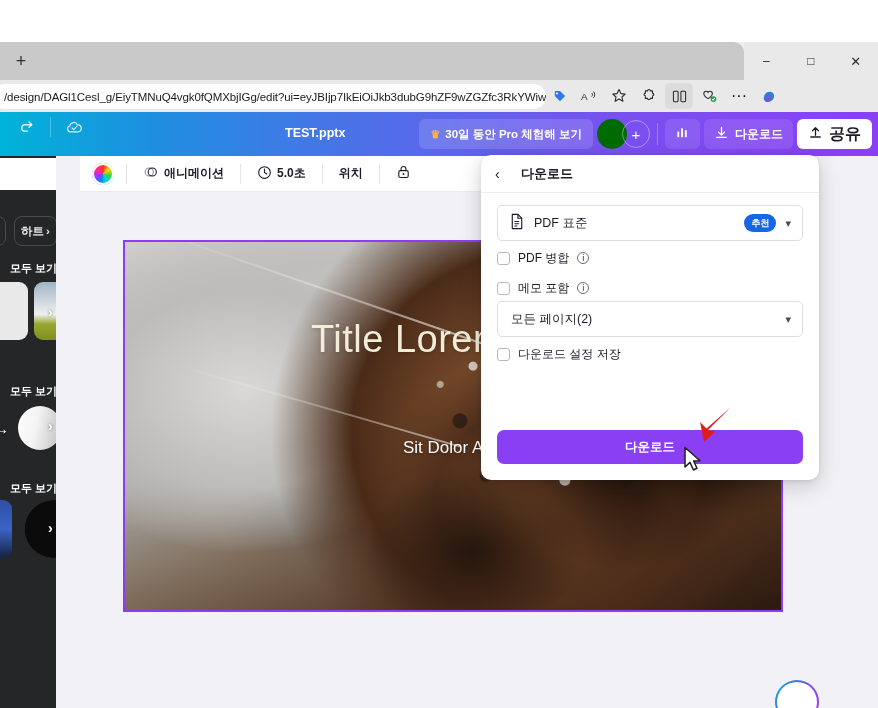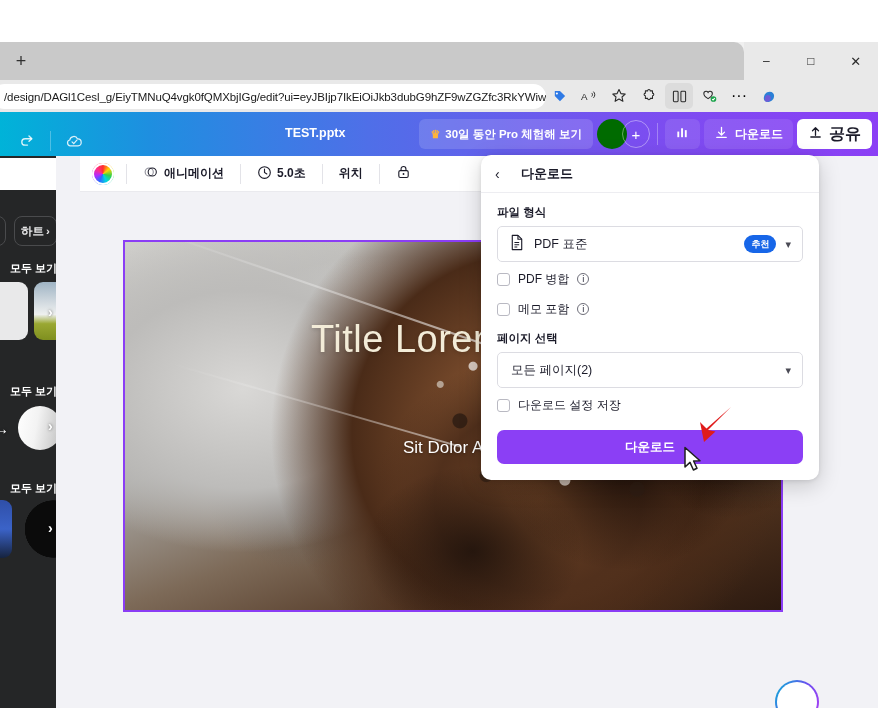--- a/index.html
+++ b/index.html
@@ -73,7 +73,7 @@
   .app-header {
     position: absolute; left: 0; top: 112px; width: 878px; height: 44px;
     background: linear-gradient(90deg, #00b3d8 0%, #1e8fe0 17%, #4f6fe8 42%, #7a4ff0 72%, #8b3ff5 100%);
-    display: flex; align-items: flex-end;
+    display: flex; align-items: flex-start;
   }
   .hdr-left { display: flex; align-items: center; padding-left: 12px; gap: 4px; }
   .hdr-icobtn {

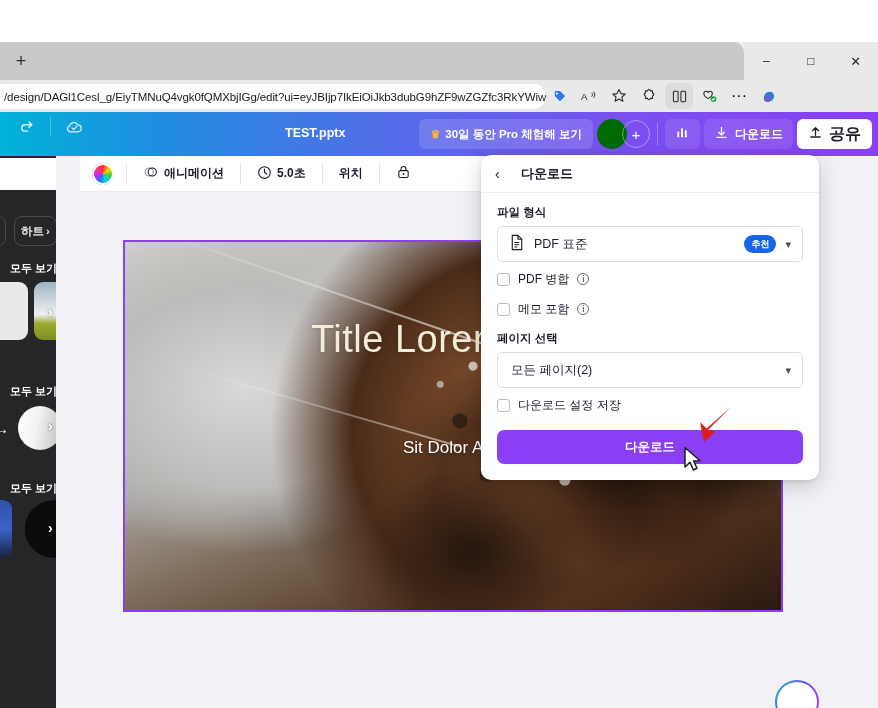--- a/index.html
+++ b/index.html
@@ -559,7 +559,6 @@
     </div>
 
     <div class="dl-body">
-      <div class="dl-label">파일 형식</div>
       <div class="dl-select">
         <span>
           <svg width="16" height="17" viewBox="0 0 16 18">

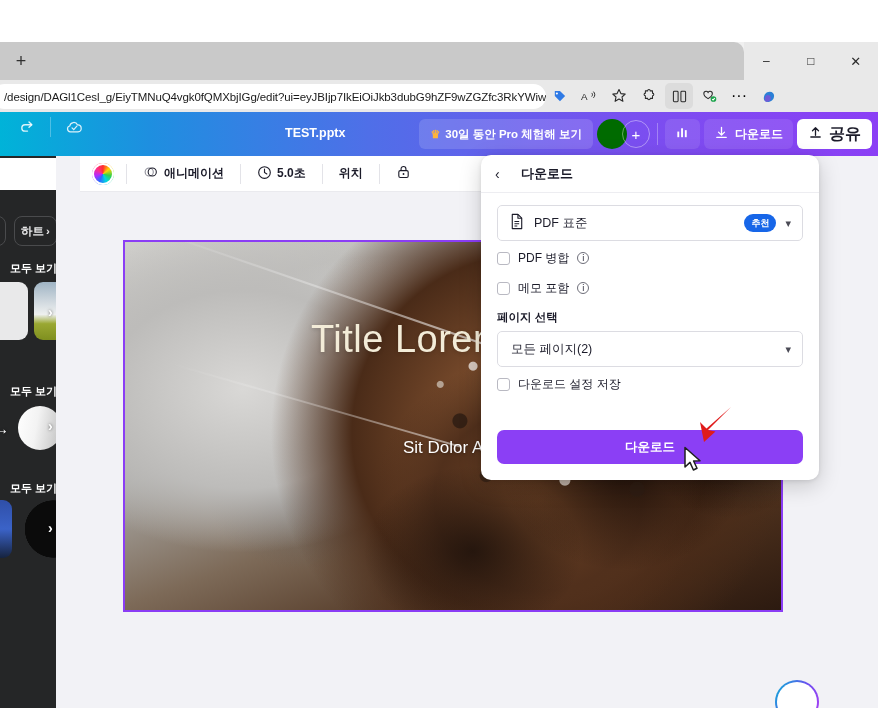--- a/index.html
+++ b/index.html
@@ -583,7 +583,6 @@
         <span class="info-ico">i</span>
       </div>
 
-      <div class="dl-label" style="margin-top:9px;">페이지 선택</div>
       <div class="dl-select">
         <span class="sel-text plain">모든 페이지(2)</span>
         <span class="chev">▾</span>

